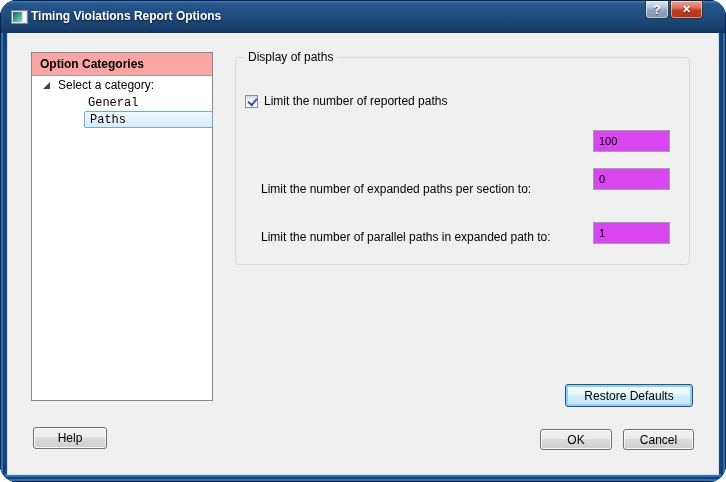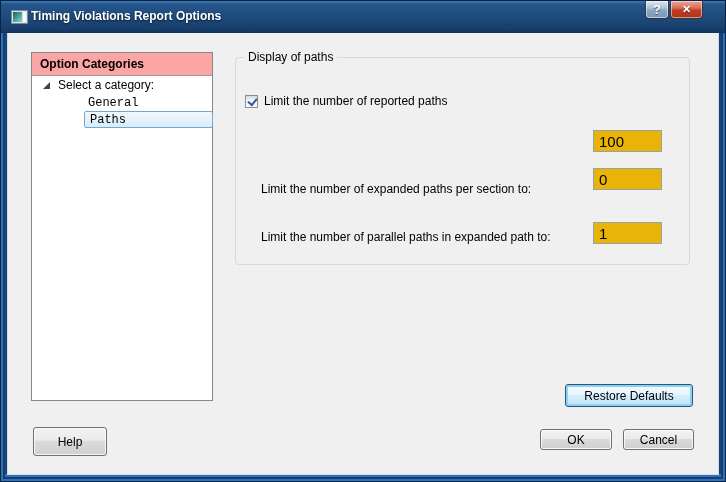--- a/index.html
+++ b/index.html
@@ -9,6 +9,7 @@
   .window {
     position:relative; width:726px; height:482px; overflow:hidden;
     background:#1a4677;
+    border-radius:17px;
   }
   .edge {
     position:absolute; inset:0; pointer-events:none; z-index:4;

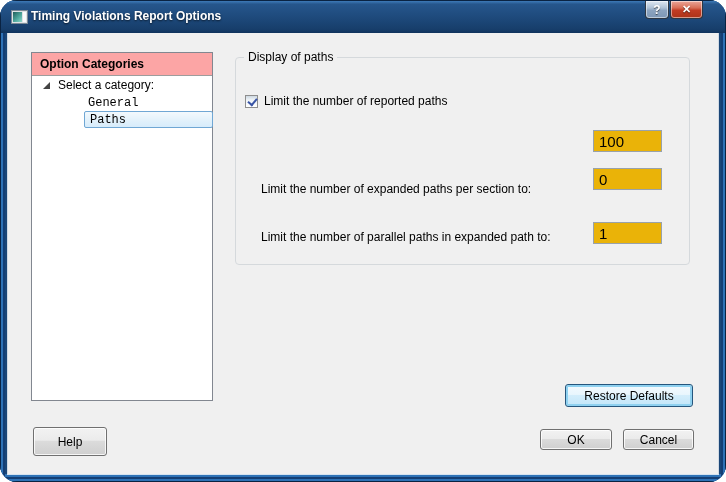--- a/index.html
+++ b/index.html
@@ -110,9 +110,9 @@
   .field-label.f1 { top:149px; }
   .field-label.f2 { top:197px; }
   .num-input {
-    position:absolute; left:585px; width:69px; height:22px;
-    border:1px solid #99a2aa; background:#eab308; padding:2px 5px;
-    font-family:"Liberation Sans", sans-serif; font-size:15px; color:#000;
+    position:absolute; left:585px; width:77px; height:22px;
+    border:1px solid #99a2aa; background:#d946ef; padding:2px 5px;
+    font-family:"Liberation Sans", sans-serif; font-size:11px; color:#000;
   }
   .num-input.f0 { top:97px; }
   .num-input.f1 { top:135px; }

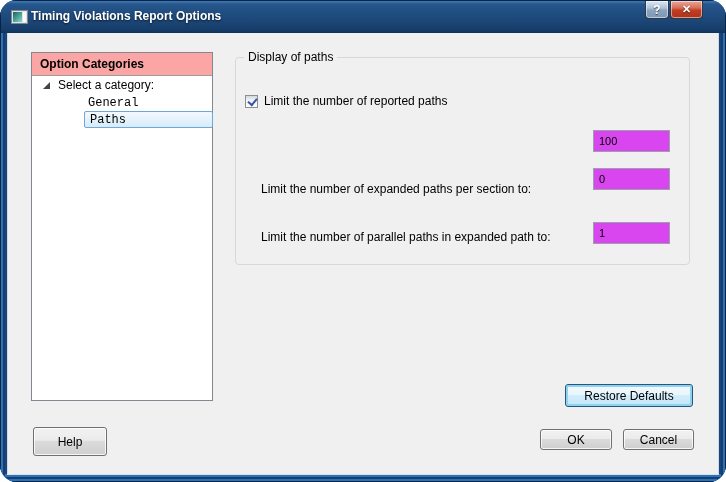--- a/index.html
+++ b/index.html
@@ -132,7 +132,7 @@
     box-shadow: inset 0 0 0 2px #8fd1f0;
     background:linear-gradient(180deg,#f3fafe 0%,#e9f6fd 45%,#d3edfb 50%,#c2e6f9 100%);
   }
-  .btn.help-btn   { left:25px;  top:394px; width:74px; height:29px; }
+  .btn.help-btn   { left:25px;  top:394px; width:74px; height:22px; }
   .btn.ok-btn     { left:532px; top:396px; width:72px; height:21px; }
   .btn.cancel-btn { left:615px; top:396px; width:71px; height:21px; }
 </style>

